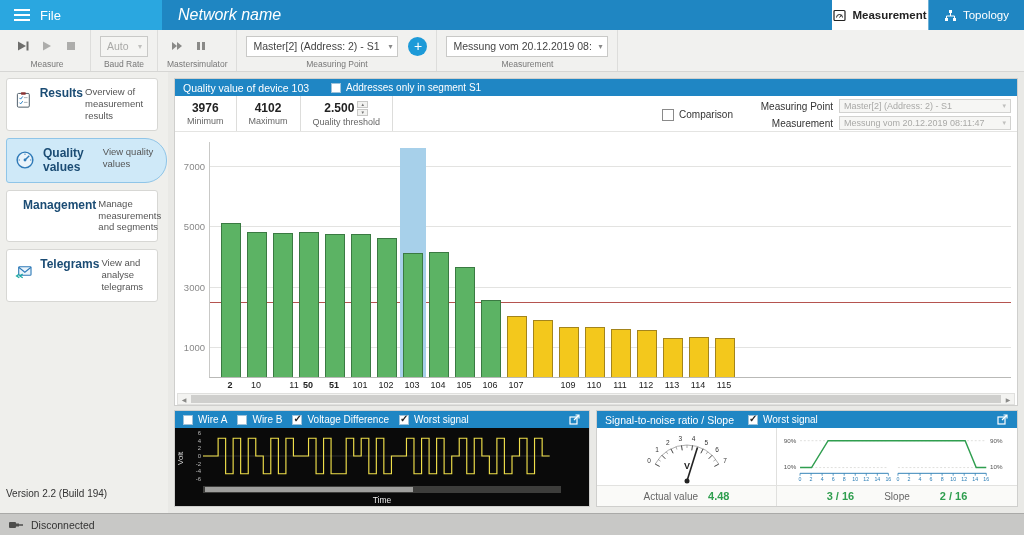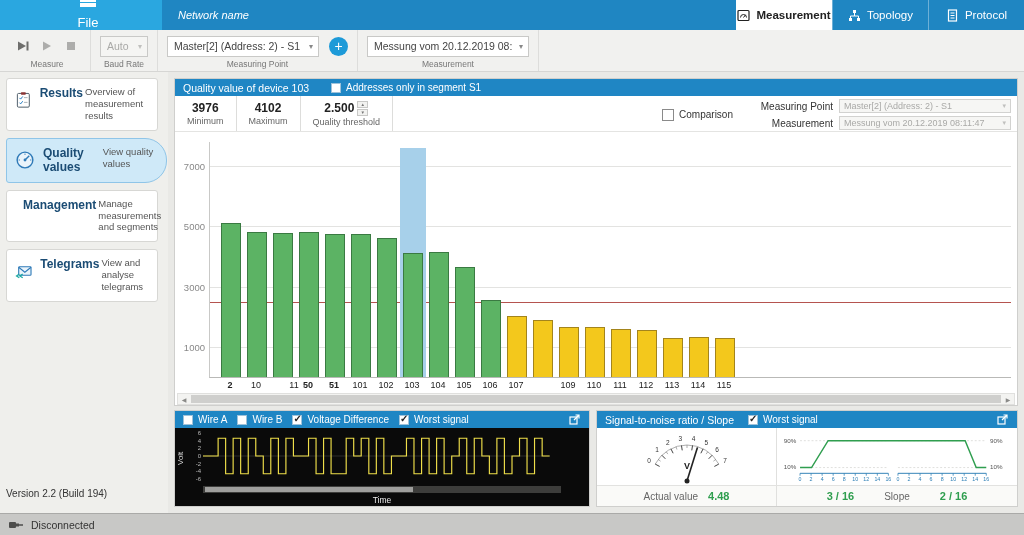--- a/index.html
+++ b/index.html
@@ -9,7 +9,7 @@
 
   
   .header { position:absolute; top:0; left:0; right:0; height:30px; background:#1f86c2; display:flex; }
-  .file-btn { width:162px; background:#2aa7e0; color:#fff; display:flex; align-items:center; gap:10px; padding-left:14px; font-size:13px; cursor:pointer;flex-direction:column; }
+  .file-btn { width:162px; background:#2aa7e0; color:#fff; display:flex; align-items:center; gap:10px; padding-left:14px; font-size:13px; cursor:pointer; }
   .hamburger { width:16px; height:12px; border-top:2px solid #fff; border-bottom:2px solid #fff; position:relative; }
   .hamburger::after { content:''; position:absolute; left:0; right:0; top:3px; height:2px; background:#fff; }
   .network-name { flex:1; color:#fff; font-style:italic; font-size:11px; display:flex; align-items:center; padding-left:16px; }

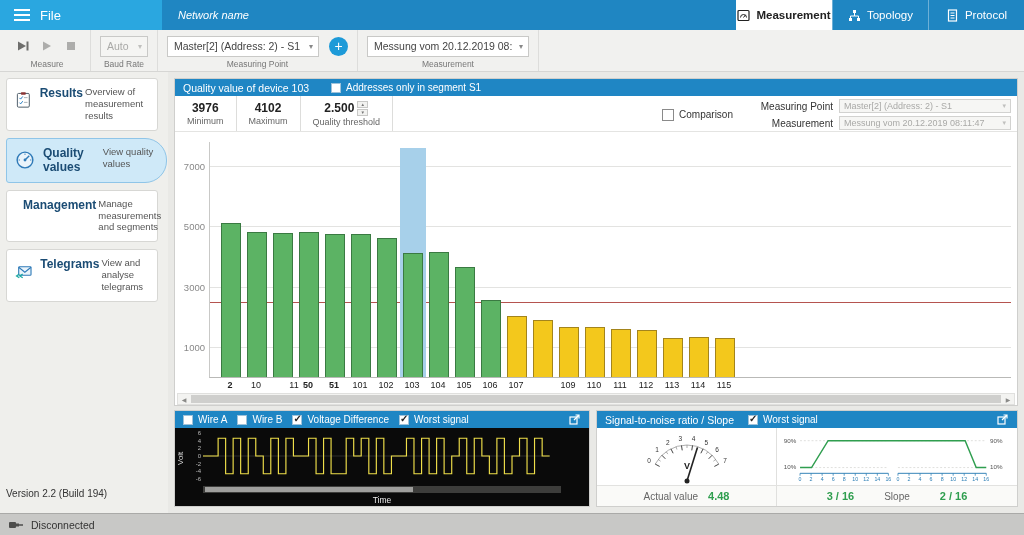--- a/index.html
+++ b/index.html
@@ -12,7 +12,7 @@
   .file-btn { width:162px; background:#2aa7e0; color:#fff; display:flex; align-items:center; gap:10px; padding-left:14px; font-size:13px; cursor:pointer; }
   .hamburger { width:16px; height:12px; border-top:2px solid #fff; border-bottom:2px solid #fff; position:relative; }
   .hamburger::after { content:''; position:absolute; left:0; right:0; top:3px; height:2px; background:#fff; }
-  .network-name { flex:1; color:#fff; font-style:italic; font-size:11px; display:flex; align-items:center; padding-left:16px; }
+  .network-name { flex:1; color:#fff; font-style:italic; font-size:16px; display:flex; align-items:center; padding-left:16px; }
   .tabs { display:flex; height:30px; }
   .tab { width:96px; display:flex; align-items:center; justify-content:center; gap:6px; color:#fff; font-size:11.5px; border-left:1px solid rgba(255,255,255,.35); cursor:pointer; }
   .tab.active { background:#fff; color:#222; font-weight:bold; border-left:none; }

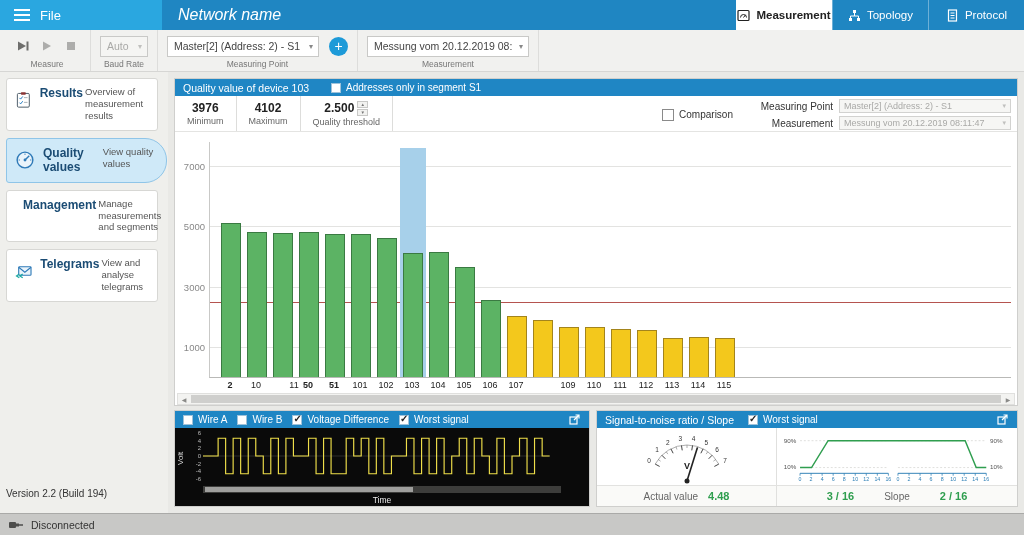--- a/index.html
+++ b/index.html
@@ -134,15 +134,6 @@
             <path d="M6.5 4 v3 M6.5 7 H2.5 v2 M6.5 7 h4 v2" fill="none" stroke="currentColor" stroke-width="1"></path>
           </svg>
         <span>Topology</span>
-      </div>
-      <div class="tab">
-        <svg width="13" height="13" viewBox="0 0 13 13">
-            <rect x="2.5" y="1" width="8" height="11" fill="none" stroke="currentColor" stroke-width="1.2"></rect>
-            <line x1="4.5" y1="4" x2="8.5" y2="4" stroke="currentColor" stroke-width="1"></line>
-            <line x1="4.5" y1="6.5" x2="8.5" y2="6.5" stroke="currentColor" stroke-width="1"></line>
-            <line x1="4.5" y1="9" x2="8.5" y2="9" stroke="currentColor" stroke-width="1"></line>
-          </svg>
-        <span>Protocol</span>
       </div>
     </div>
   </div>

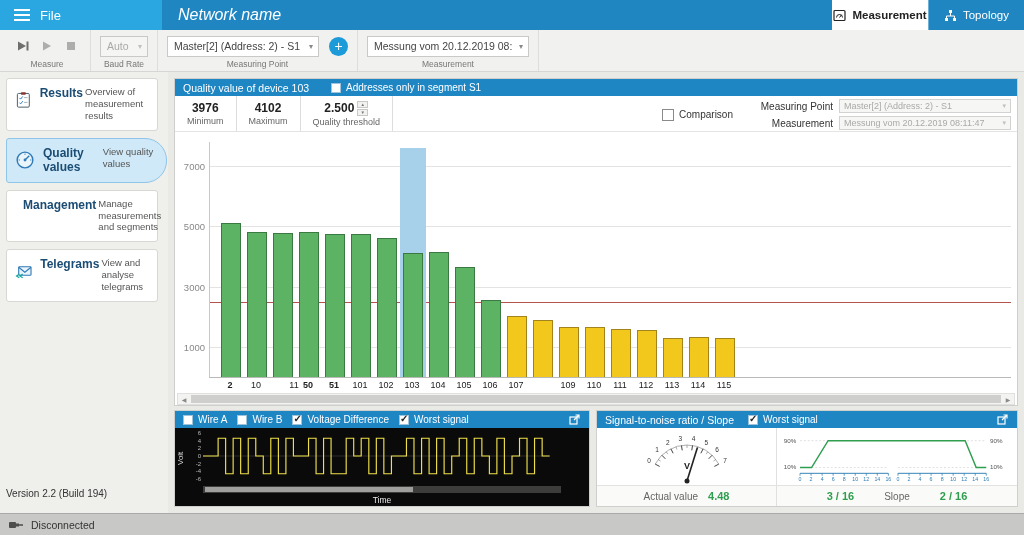--- a/index.html
+++ b/index.html
@@ -168,6 +168,23 @@
         </div>
       </div>
       <div class="tlabel">Baud Rate</div>
+    </div>
+    <div class="tgroup">
+      <div class="trow">
+        <button class="tbtn">
+            <svg width="14" height="14" viewBox="0 0 14 14">
+              <path d="M2 3 l5 4 l-5 4 Z" fill="#8a8a88"></path>
+              <path d="M7 3 l5 4 l-5 4 Z" fill="#8a8a88"></path>
+            </svg>
+          </button>
+        <button class="tbtn">
+            <svg width="14" height="14" viewBox="0 0 14 14">
+              <rect x="3" y="3" width="3" height="8" fill="#8a8a88"></rect>
+              <rect x="8" y="3" width="3" height="8" fill="#8a8a88"></rect>
+            </svg>
+          </button>
+      </div>
+      <div class="tlabel">Mastersimulator</div>
     </div>
     <div class="tgroup">
       <div class="trow">

